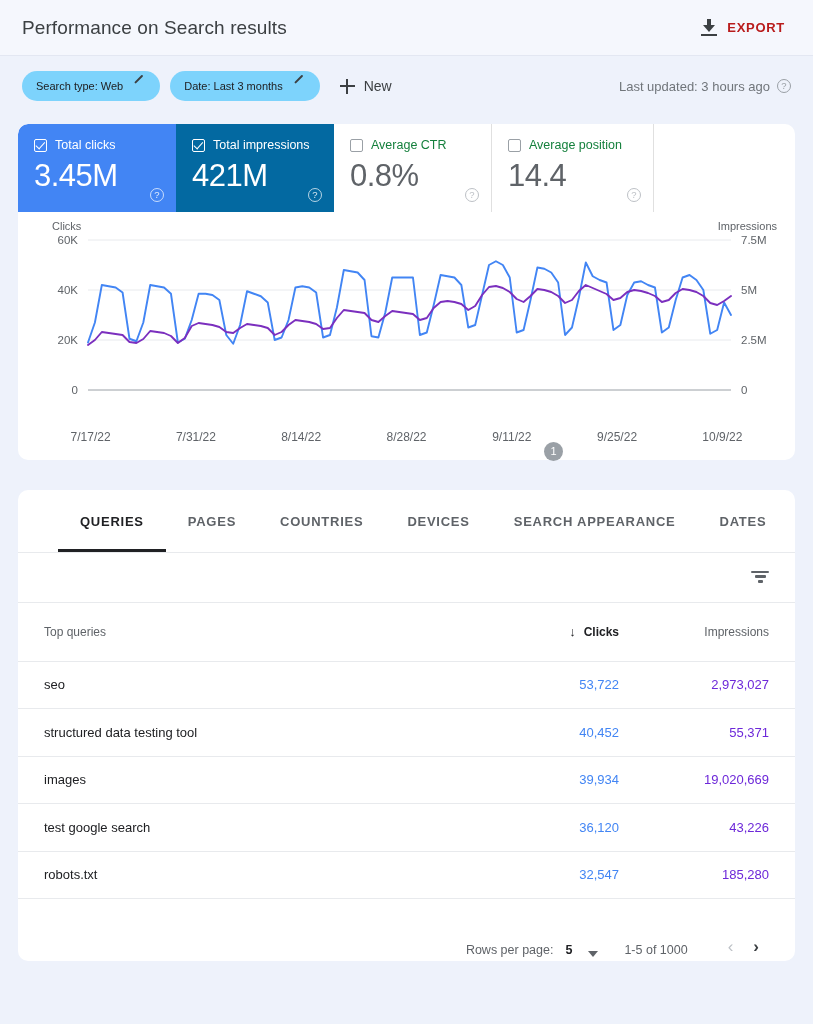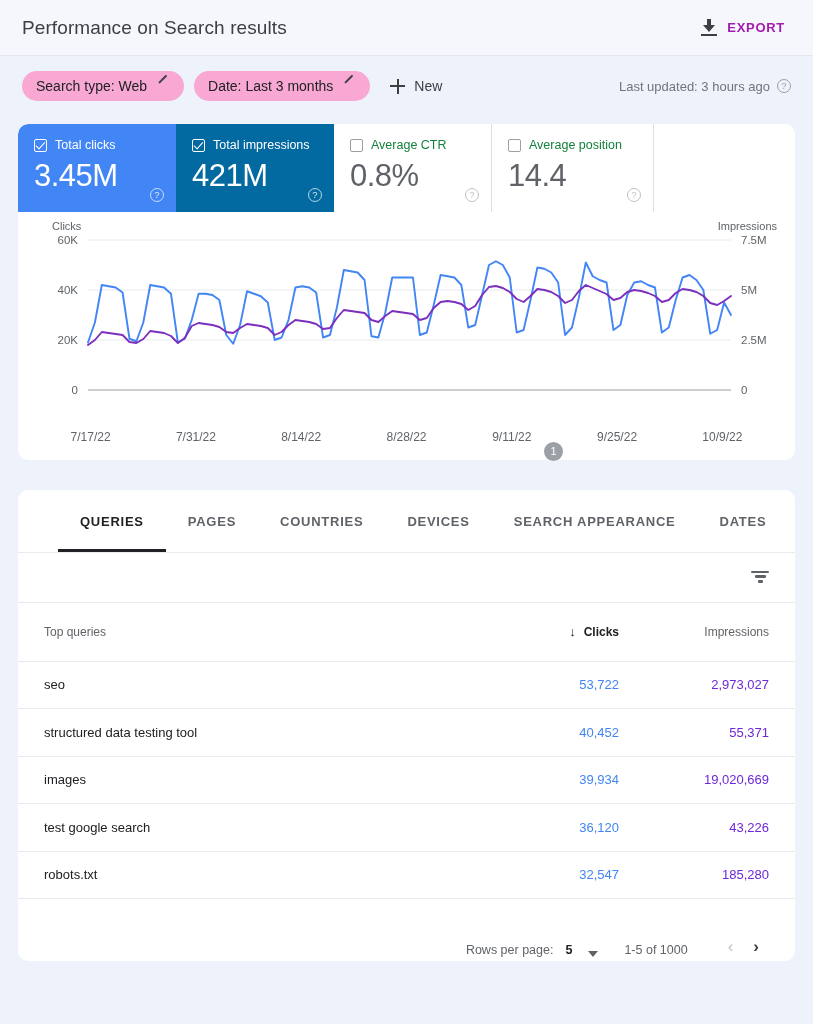--- a/index.html
+++ b/index.html
@@ -27,7 +27,7 @@
     cursor: pointer; padding: 4px 6px;
   }
   .export-label {
-    font-size: 13px; font-weight: bold; letter-spacing: .7px; color: #a21caf;
+    font-size: 13px; font-weight: bold; letter-spacing: .7px; color: #b91c1c;
   }
   .dl-icon { width: 16px; height: 17px; position: relative; }
   .dl-icon .stem { position:absolute; left:6px; top:0; width:4px; height:8px; background:#3c4043; }

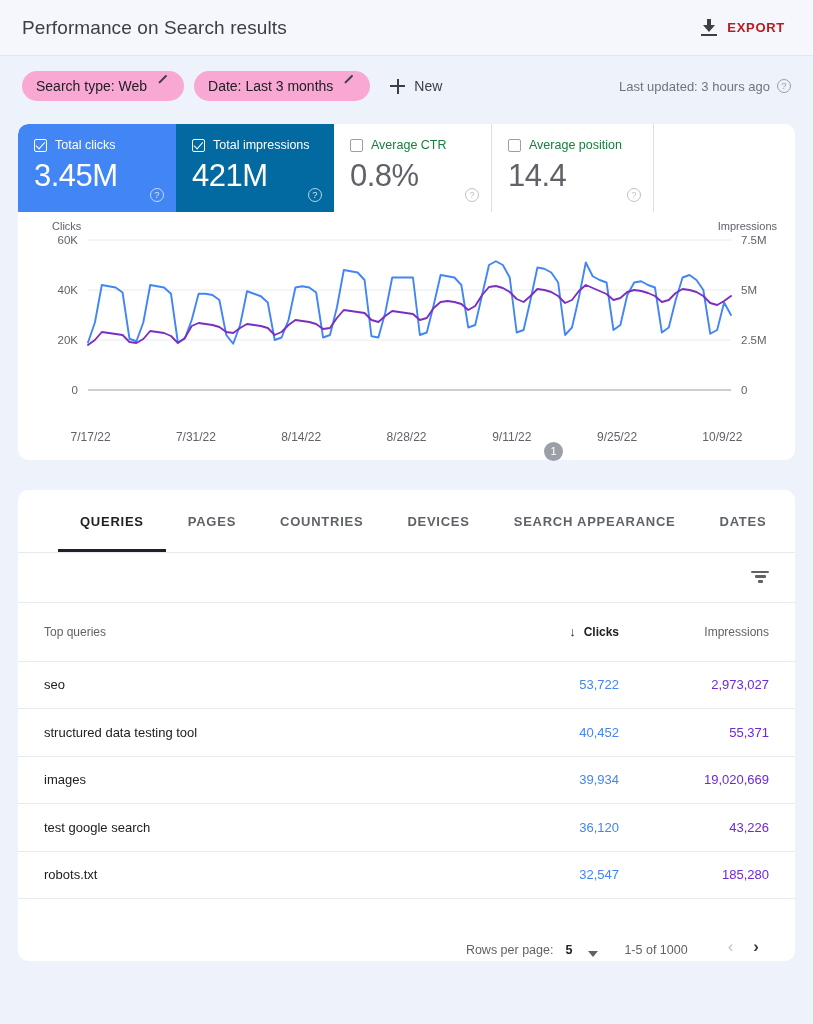--- a/index.html
+++ b/index.html
@@ -44,9 +44,9 @@
   }
   .chip {
     display: flex; align-items: center; gap: 10px;
-    background: #f9a8d4; color: #202124;
+    background: #7dd3fc; color: #202124;
     border-radius: 16px; height: 30px; padding: 0 14px;
-    font-size: 14px; cursor: pointer; white-space: nowrap;
+    font-size: 11px; cursor: pointer; white-space: nowrap;
   }
   .pencil { width: 13px; height: 13px; position: relative; flex: none; }
   .pencil::before {

